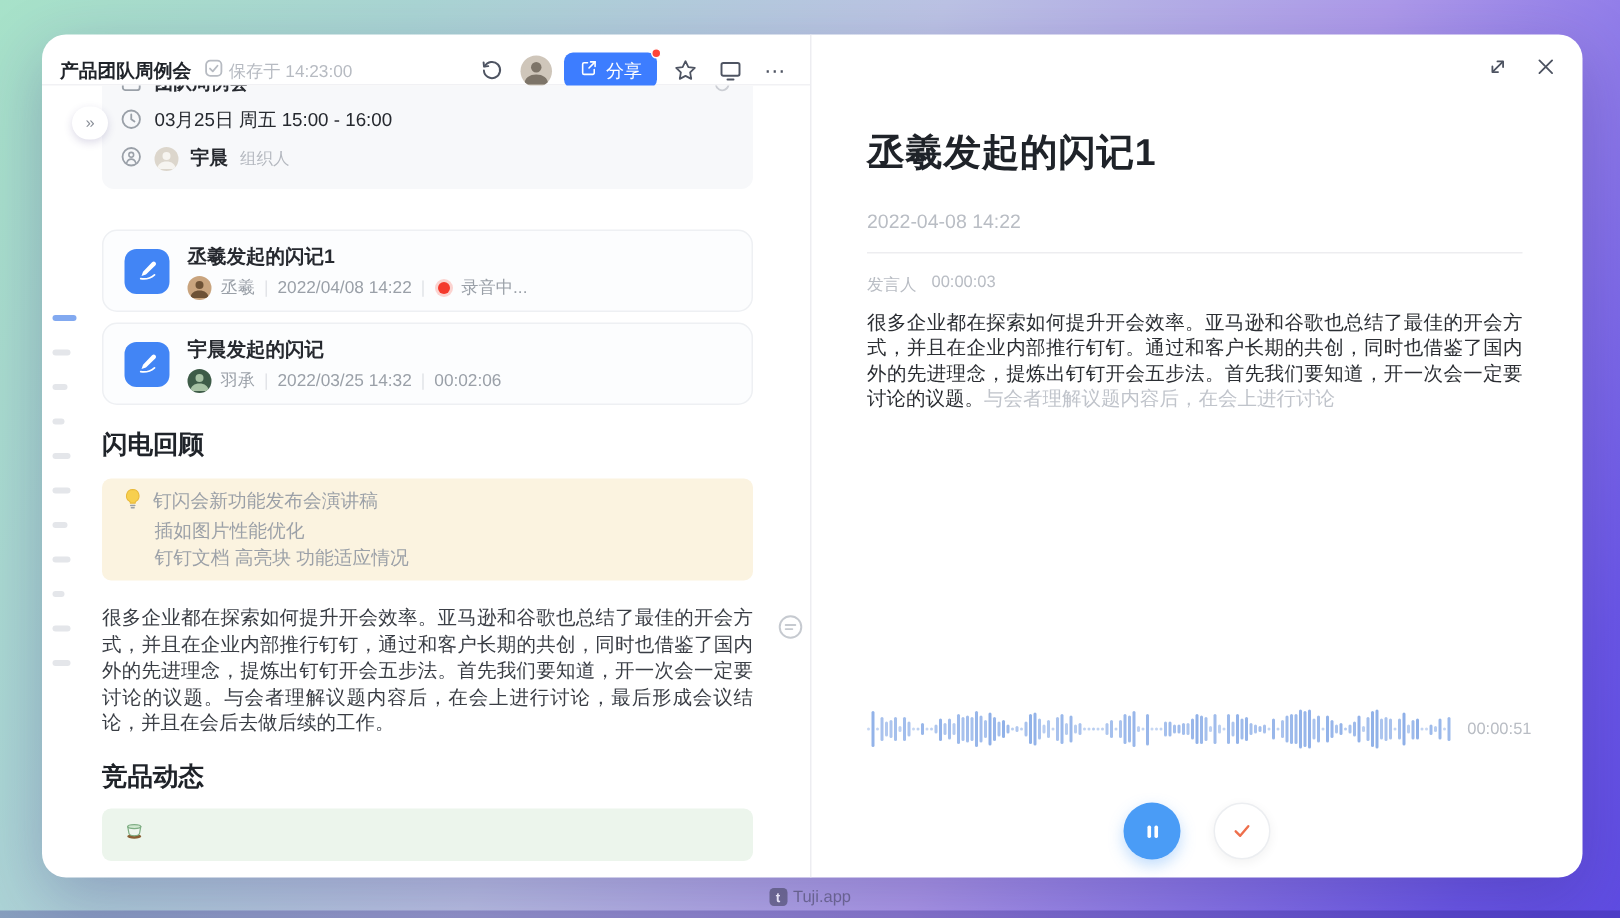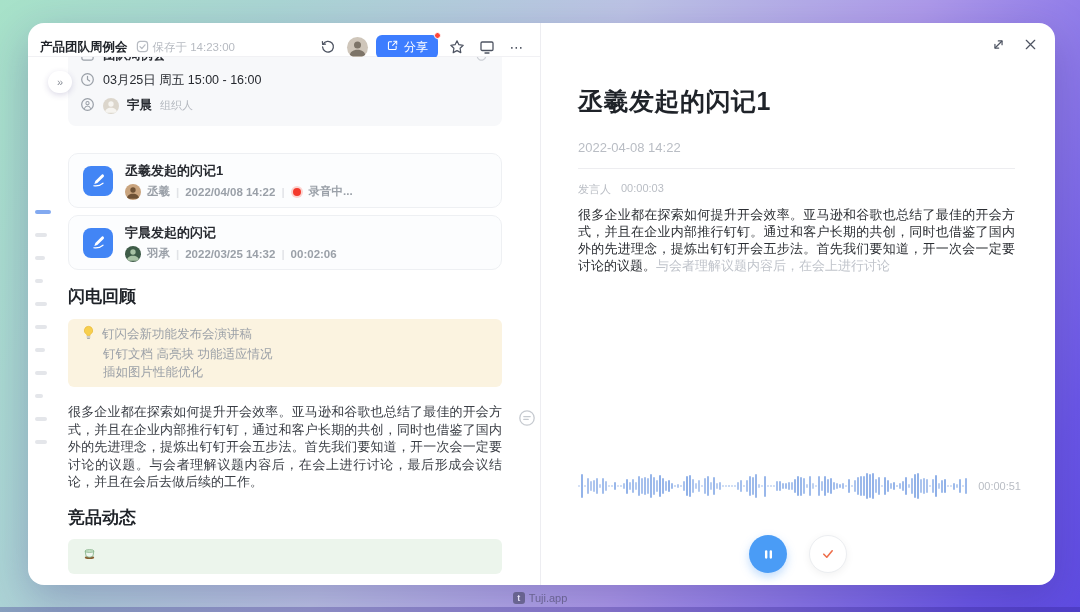--- a/index.html
+++ b/index.html
@@ -72,7 +72,7 @@
     align-items:center; justify-content:center; flex:0 0 auto; }
   .fc-body { display:flex; flex-direction:column; gap:4px; }
   .fc-title { font-size:13px; font-weight:bold; color:#26292f; }
-  .fc-meta { display:flex; align-items:center; gap:6px; font-size:11.5px; color:#9aa0a8;font-weight:bold; }
+  .fc-meta { display:flex; align-items:center; gap:6px; font-size:11.5px; color:#9aa0a8; }
   .fc-sep { color:#e1e3e7; }
   .rec-dot { width:8px; height:8px; border-radius:50%; background:#f4392c;
     box-shadow:0 0 0 2px #fbd3d0; margin:0 2px; }

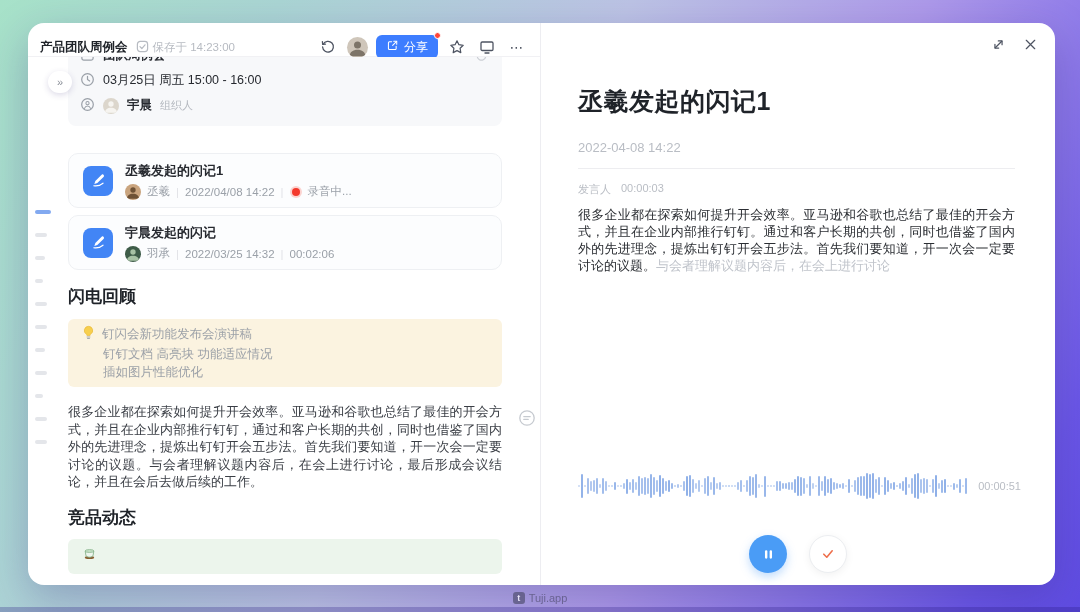--- a/index.html
+++ b/index.html
@@ -299,8 +299,8 @@
             </span>
             <span>钉闪会新功能发布会演讲稿</span>
           </div>
+          <div class="hl-indent">插如图片性能优化</div>
           <div class="hl-indent">钉钉文档 高亮块 功能适应情况</div>
-          <div class="hl-indent">插如图片性能优化</div>
         </div>
 
         <p class="para">很多企业都在探索如何提升开会效率。亚马逊和谷歌也总结了最佳的开会方式，并且在企业内部推行钉钉，通过和客户长期的共创，同时也借鉴了国内外的先进理念，提炼出钉钉开会五步法。首先我们要知道，开一次会一定要讨论的议题。与会者理解议题内容后，在会上进行讨论，最后形成会议结论，并且在会后去做后续的工作。</p>

